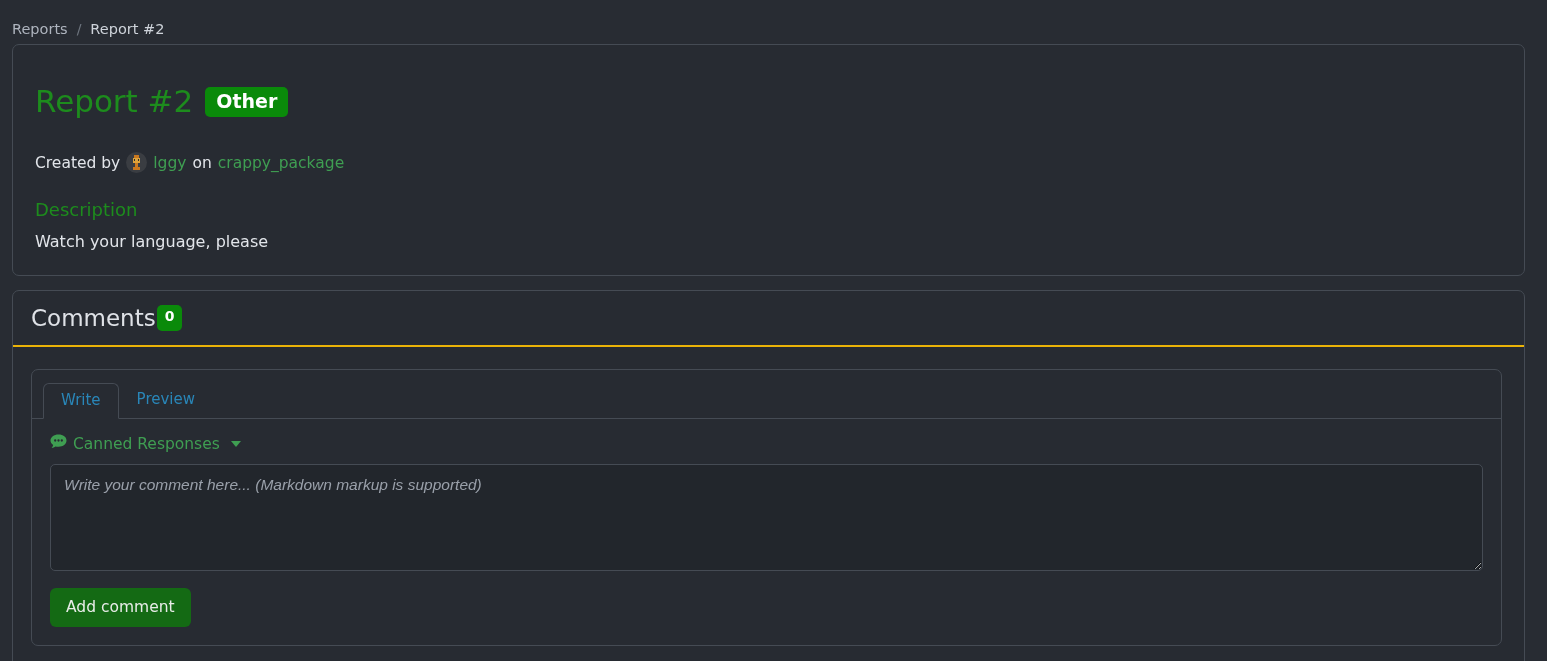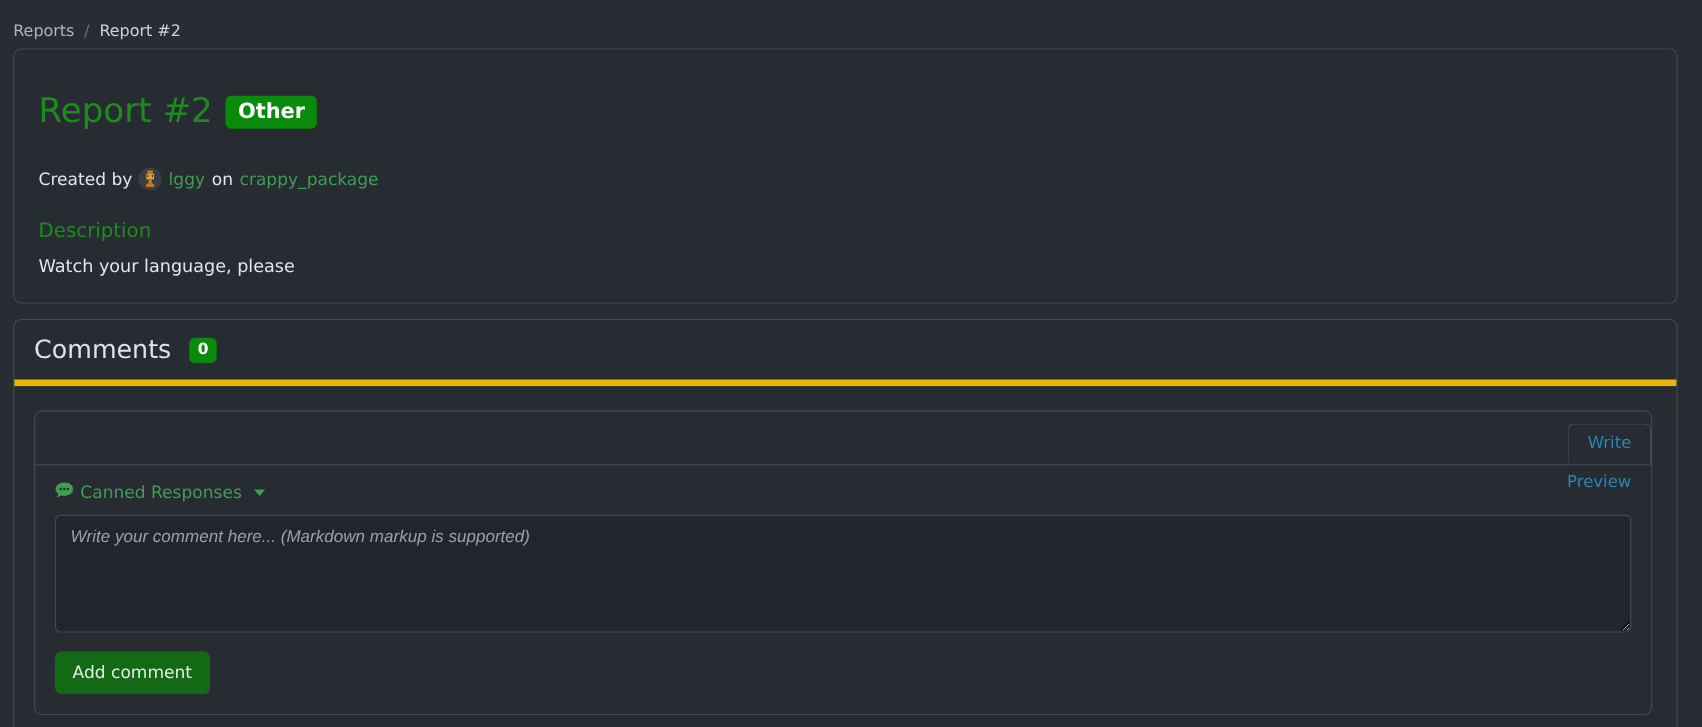--- a/index.html
+++ b/index.html
@@ -110,10 +110,9 @@
   
   .comments-head {
     display: flex;
-    align-items: center;
-    gap: 16px;
+    gap: 1px;
     padding: 14px 0 14px 18px;
-    border-bottom: 6px solid #eab308;
+    border-bottom: 2px solid #eab308;
   }
   .comments-head .h {
     font-size: 23px;

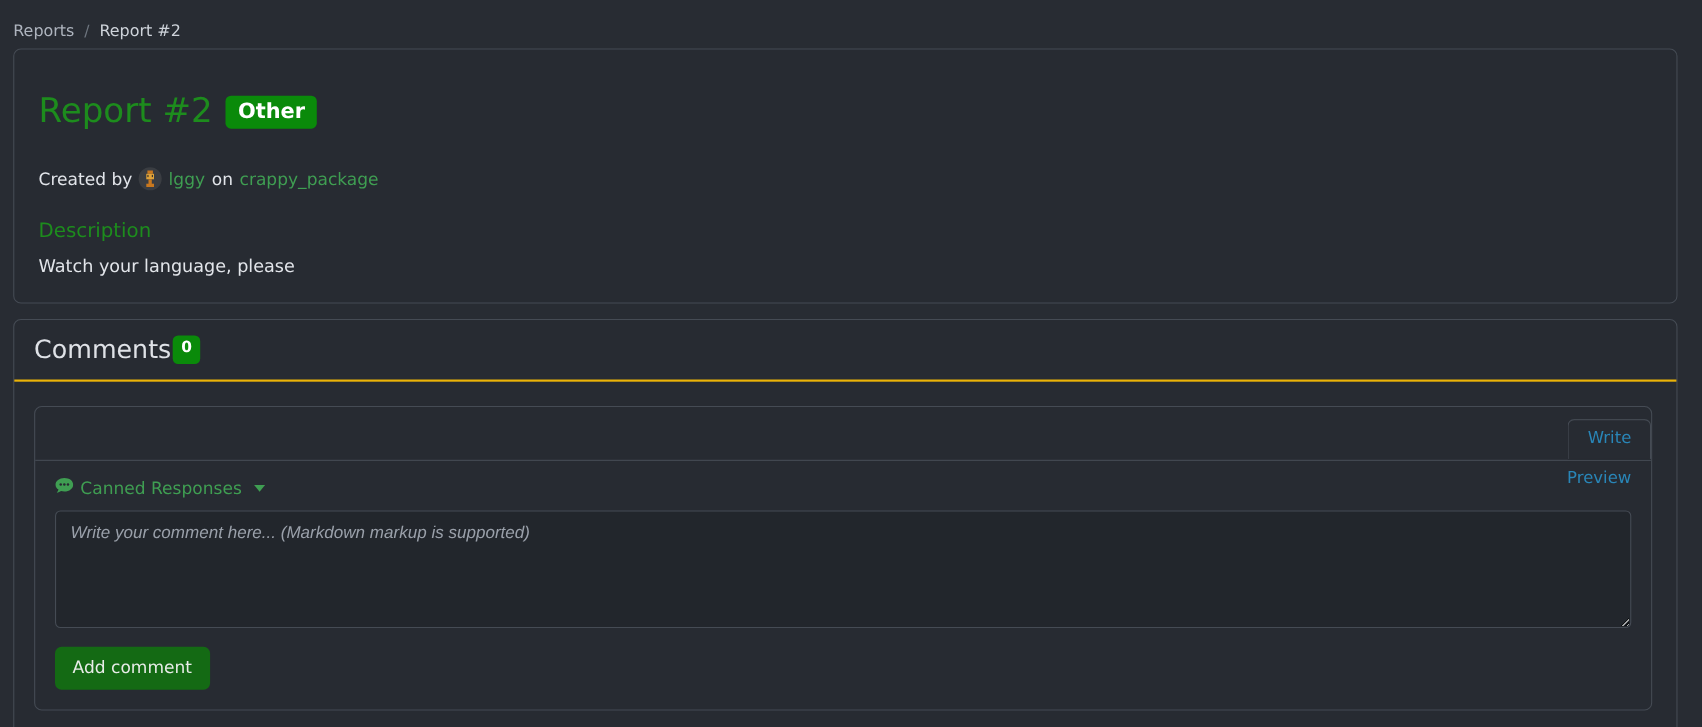--- a/index.html
+++ b/index.html
@@ -143,7 +143,6 @@
     padding: 11px 0 0 11px;
     border-bottom: 1px solid #454b54;
     height: 49px;
-    flex-direction: column;
   }
   .tab {
     font-size: 15px;

